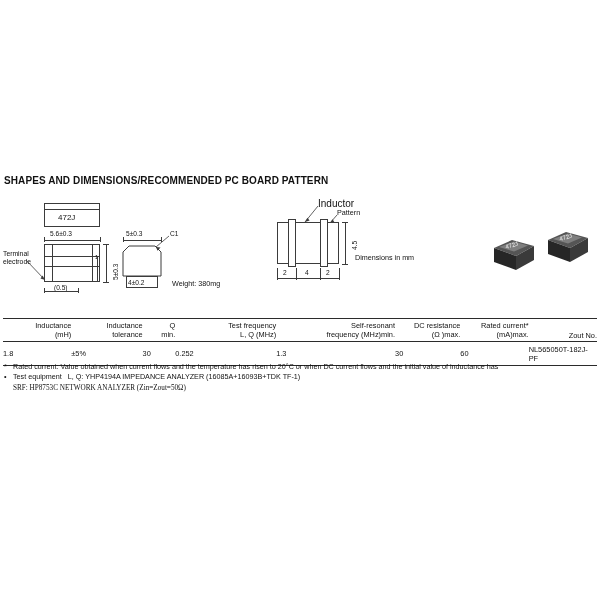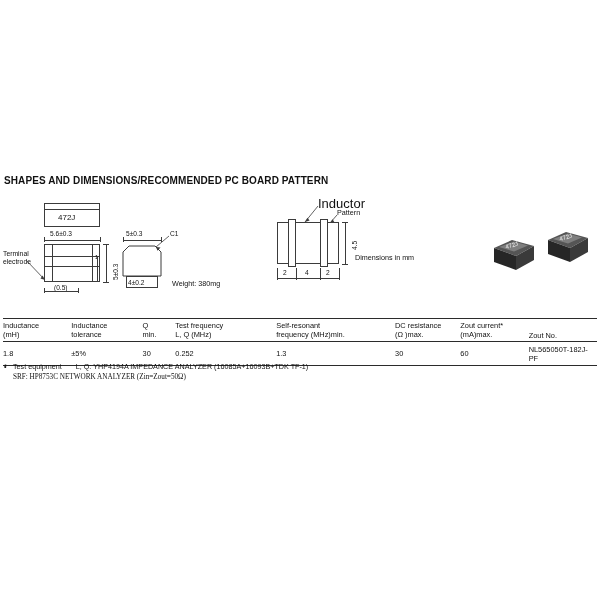--- a/index.html
+++ b/index.html
@@ -139,7 +139,7 @@
 
     <div class="lbl" style="left:172px;top:88px;font-size:7.2px;">Weight: 380mg</div>
 
-    <div class="lbl" style="left:318px;top:8px;font-size:13px;">Inductor</div>
+    <div class="lbl" style="left:318px;top:8px;font-size:10px;">Inductor</div>
     <div class="lbl" style="left:337px;top:17px;font-size:7.2px;">Pattern</div>
 
     <div class="box" style="left:277px;top:30px;width:62px;height:42px;"></div>

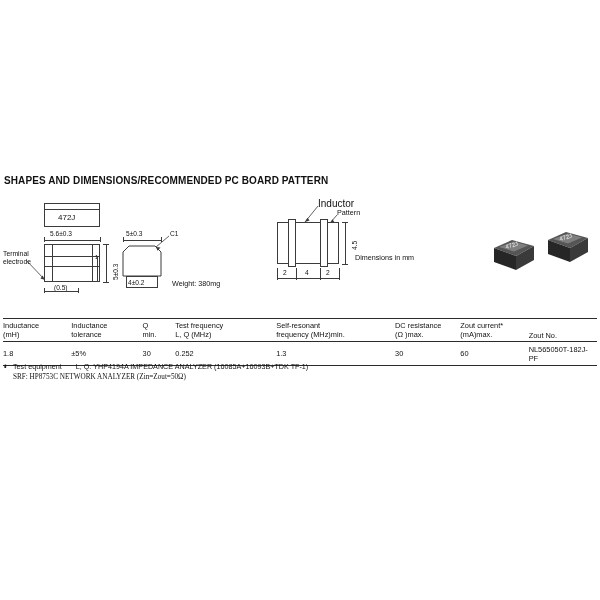--- a/index.html
+++ b/index.html
@@ -58,7 +58,7 @@
     line-height:9px;
     color:#111;
   }
-  .rule-top{border-top:1.4px solid #2b2b2b;}
+  .rule-top{border-top:1.4px solid #2b2b2b;text-align:right;}
   .rule-mid{border-top:.9px solid #2b2b2b;}
   .rule-bot{border-bottom:1.4px solid #2b2b2b;}
 

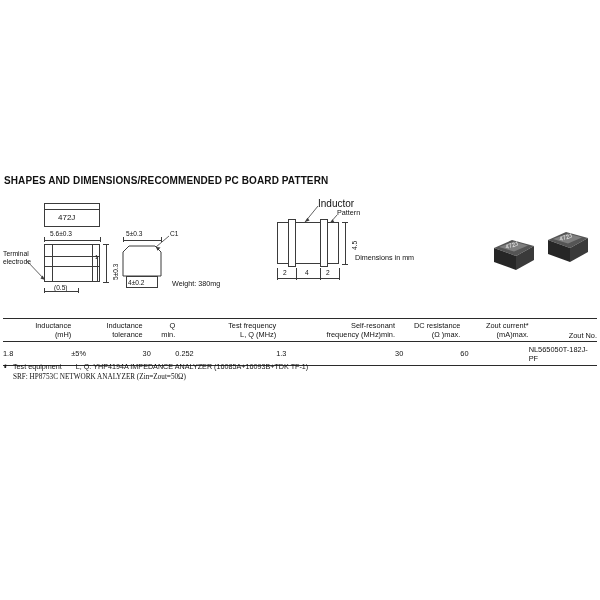--- a/index.html
+++ b/index.html
@@ -227,7 +227,7 @@
             <span>(Ω )max.</span>
           </td>
           <td>
-            <span>Zout current*</span><br>
+            <span>Rated current*</span><br>
             <span>(mA)max.</span>
           </td>
           <td style="vertical-align:bottom;padding-bottom:1px;">

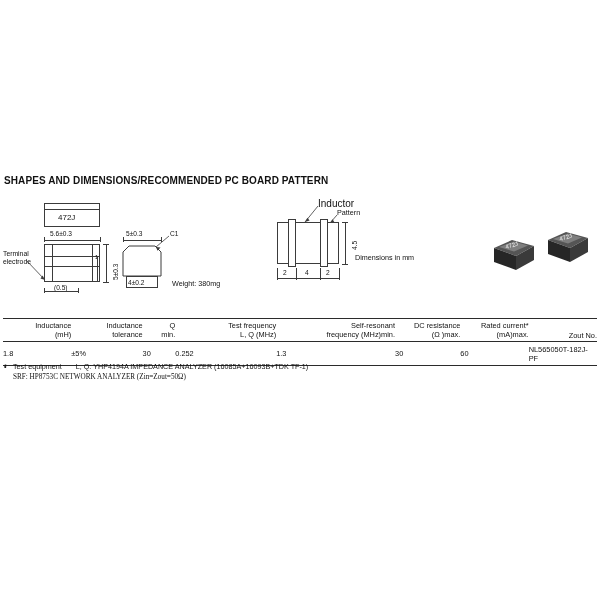--- a/index.html
+++ b/index.html
@@ -254,6 +254,7 @@
 
     <div class="note">
       <span class="mark">*</span>
+      <span>Rated current: Value obtained when current flows and the temperature has risen to 20°C or when DC current flows and the initial value of inductance has</span>
     </div>
 
     <div class="note" style="margin-top:0px;">

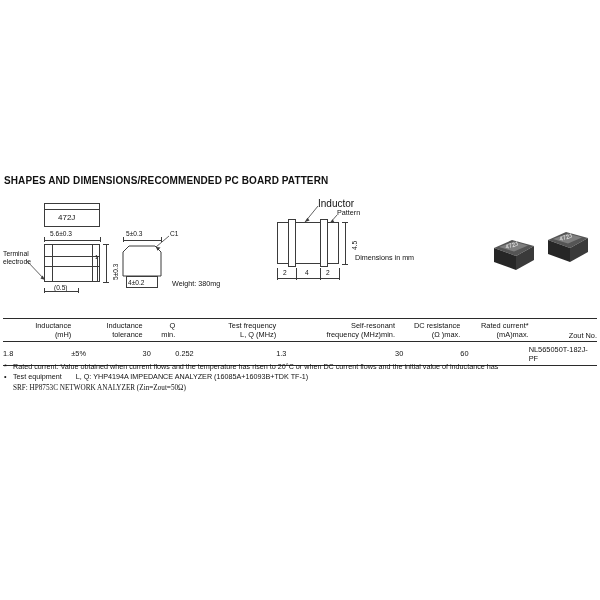--- a/index.html
+++ b/index.html
@@ -260,7 +260,7 @@
     <div class="note" style="margin-top:0px;">
       <span class="mark">•</span>
       <span class="eq-line">Test equipment</span>
-      <span style="margin-left:12px;">L, Q: YHP4194A IMPEDANCE ANALYZER (16085A+16093B+TDK TF-1)</span>
+      <span style="margin-left:4px;">L, Q: YHP4194A IMPEDANCE ANALYZER (16085A+16093B+TDK TF-1)</span>
       <span class="ind eq-indent">SRF: HP8753C NETWORK ANALYZER (Zin=Zout=50Ω)</span>
     </div>
 

